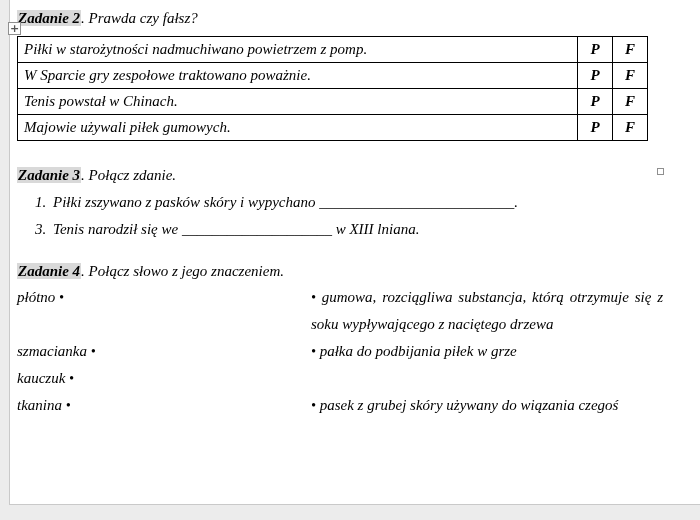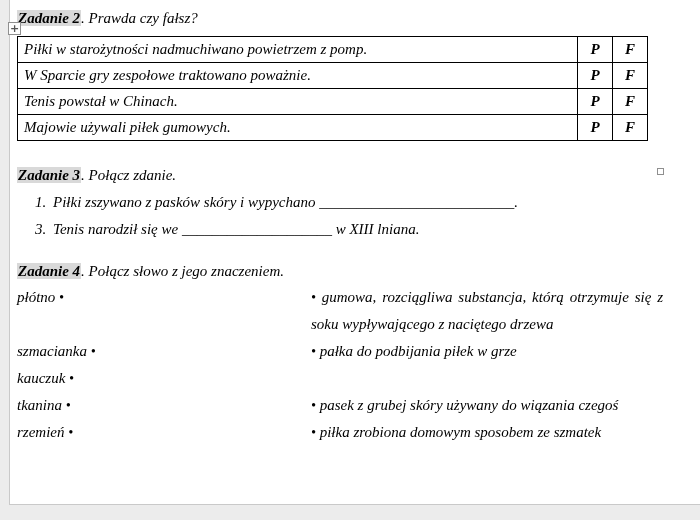--- a/index.html
+++ b/index.html
@@ -134,10 +134,6 @@
         <div class="t4-left"><span>tkanina</span> <span class="blt">•</span></div>
         <div class="t4-right"><span class="blt">•</span> <span>pasek z grubej skóry używany do wiązania czegoś</span></div>
       </div>
-      <div class="t4-row">
-        <div class="t4-left"><span>rzemień</span> <span class="blt">•</span></div>
-        <div class="t4-right"><span class="blt">•</span> <span>piłka zrobiona domowym sposobem ze szmatek</span></div>
-      </div>
     </div>
 
   </div>

